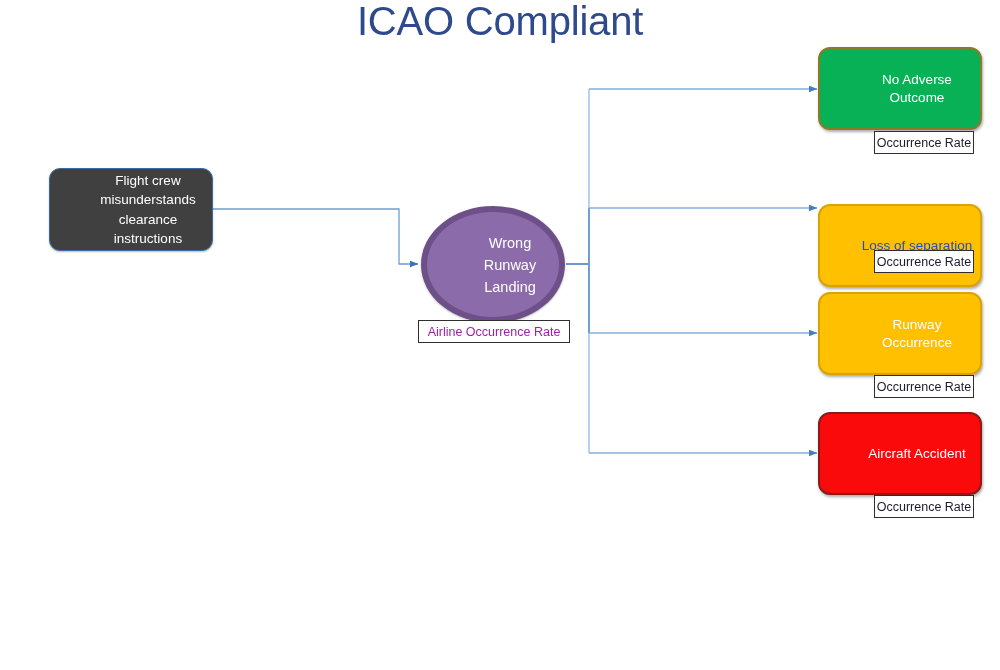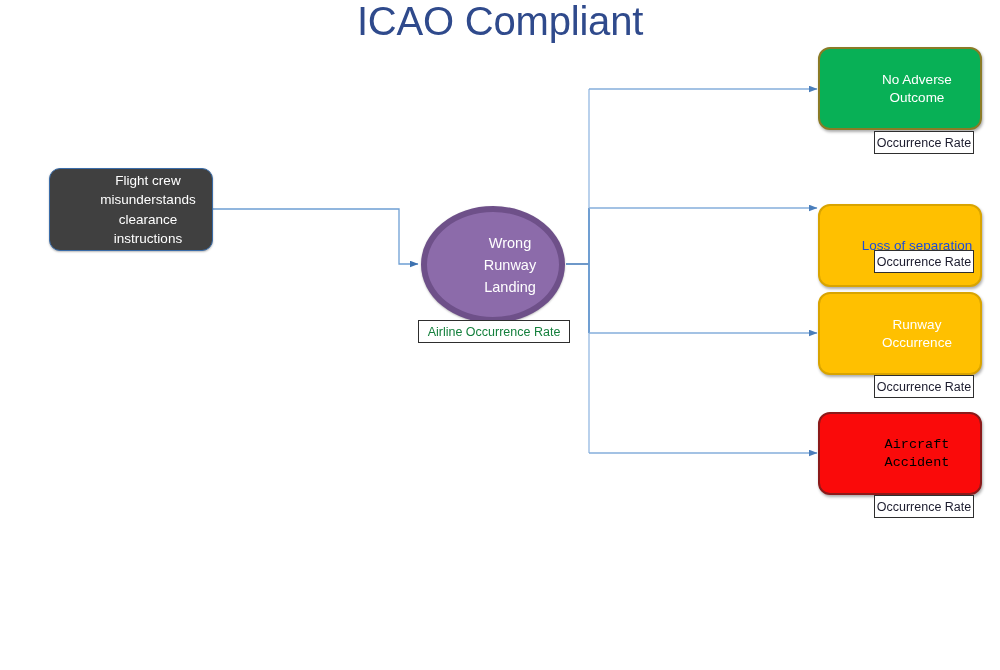--- a/index.html
+++ b/index.html
@@ -184,7 +184,7 @@
     <span class="node-text">Wrong Runway Landing</span>
   </div>
 
-  <div class="rate-label main" style="background: rgb(255, 255, 255); border-color: rgb(46, 46, 46); color: #15803d;">
+  <div class="rate-label main" style="background: rgb(255, 255, 255); border-color: rgb(46, 46, 46); color: #a21caf;">
     <span>Airline Occurrence Rate</span>
   </div>
 

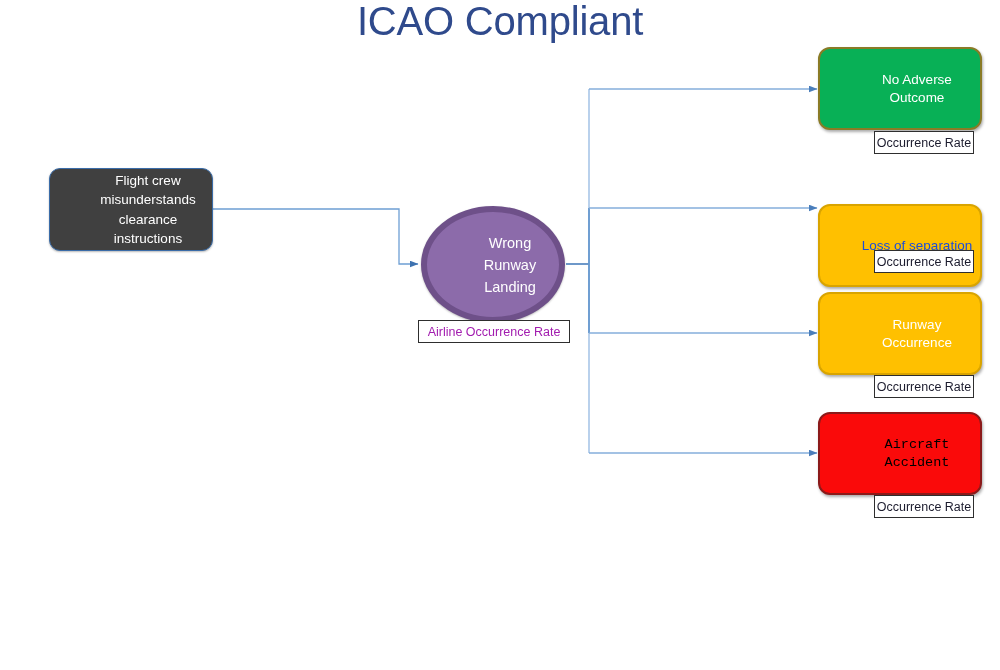--- a/index.html
+++ b/index.html
@@ -209,7 +209,7 @@
     <span>Occurrence Rate</span>
   </div>
 
-  <div class="node outcome-box" style="top: 412px; background: rgb(250, 10, 10); border: 2px solid rgb(139, 26, 26); color: #000000; font-family: Liberation Mono, monospace;">
+  <div class="node outcome-box" style="top: 412px; background: rgb(250, 10, 10); border: 2px solid rgb(139, 26, 26); color: #ffffff;">
     <span class="node-text">Aircraft Accident</span>
   </div>
   <div class="rate-label outcome" style="top: 495px; background: rgb(255, 255, 255); border-color: rgb(46, 46, 46); color: rgb(28, 28, 46);">

